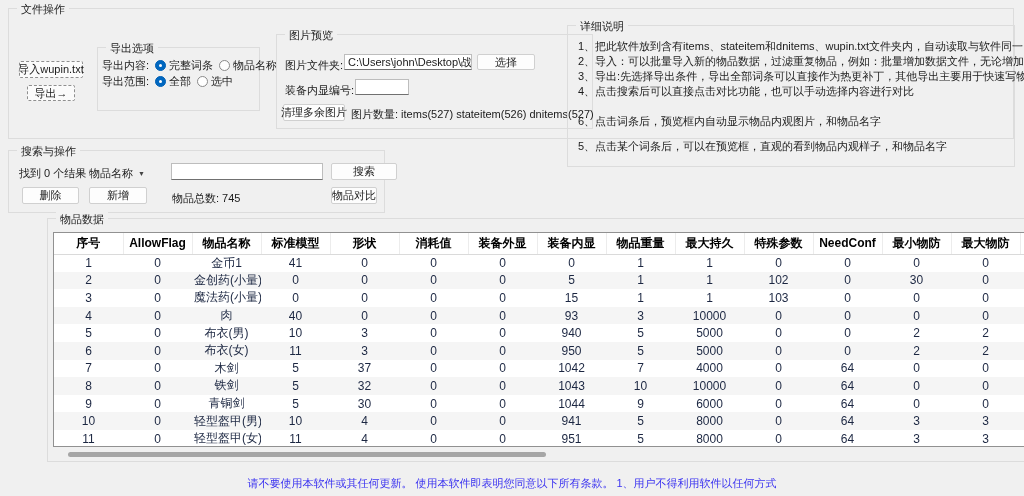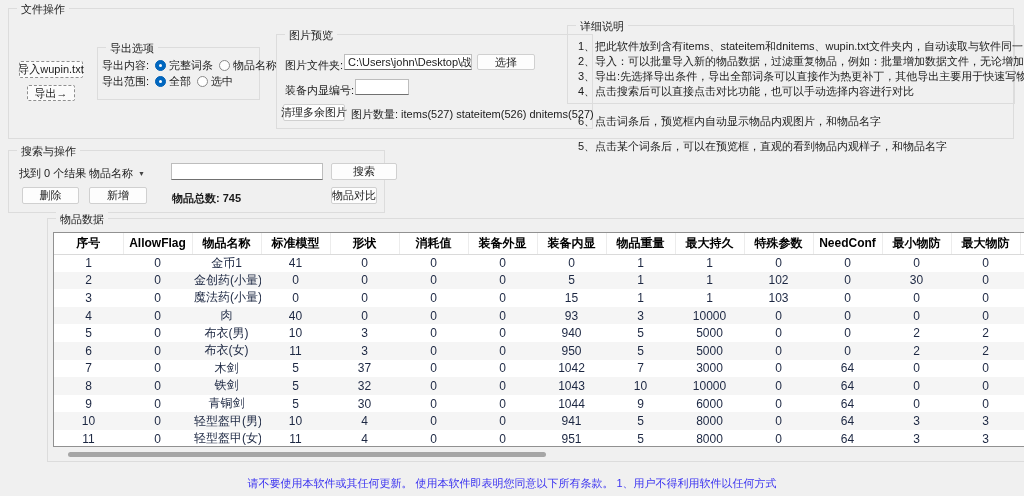--- a/index.html
+++ b/index.html
@@ -98,7 +98,7 @@
     <span class="stext" style="left:74px; top:72px;">图片数量: items(527) stateitem(526) dnitems(527)</span>
   </div>
 
-  <div class="group" style="left:558px; top:16px; width:448px; height:79px;">
+  <div class="group" style="left:558px; top:16px; width:448px; height:142px;">
     <span class="group-label">详细说明</span>
     <span class="instr-line" style="top:13px;">1、把此软件放到含有items、stateitem和dnitems、wupin.txt文件夹内，自动读取与软件同一目录的文件</span>
     <span class="instr-line" style="top:28px;">2、导入：可以批量导入新的物品数据，过滤重复物品，例如：批量增加数据文件，无论增加或删除，序号会自动排列</span>

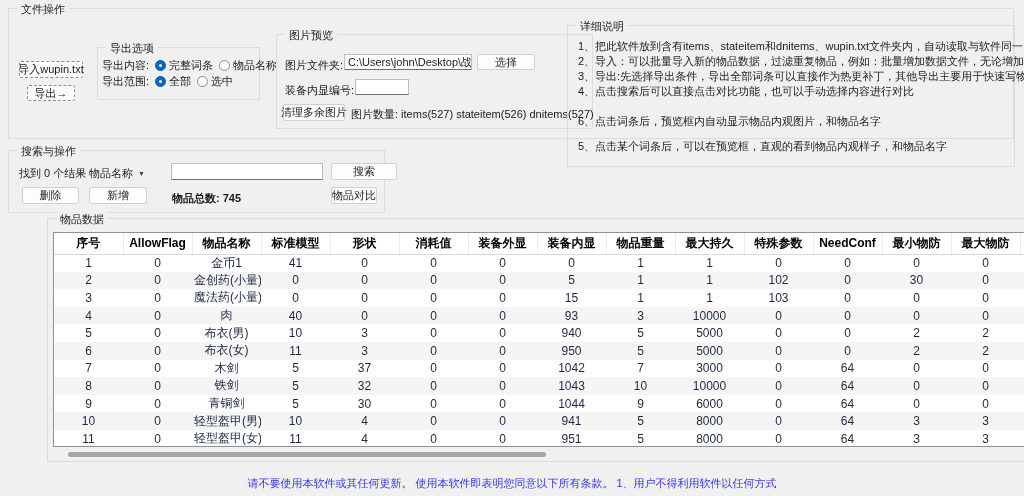--- a/index.html
+++ b/index.html
@@ -64,7 +64,7 @@
   <div class="btn dashed" style="left:10px; top:52px; width:64px; height:17px;">导入wupin.txt</div>
   <div class="btn dashed" style="left:18px; top:76px; width:48px; height:16px;">导出→</div>
 
-  <div class="group" style="left:88px; top:38px; width:163px; height:53px;">
+  <div class="group" style="left:88px; top:38px; width:163px; height:64px;">
     <span class="group-label">导出选项</span>
     <div style="position:absolute; left:4px; top:9px;">
         <div class="radio-row">

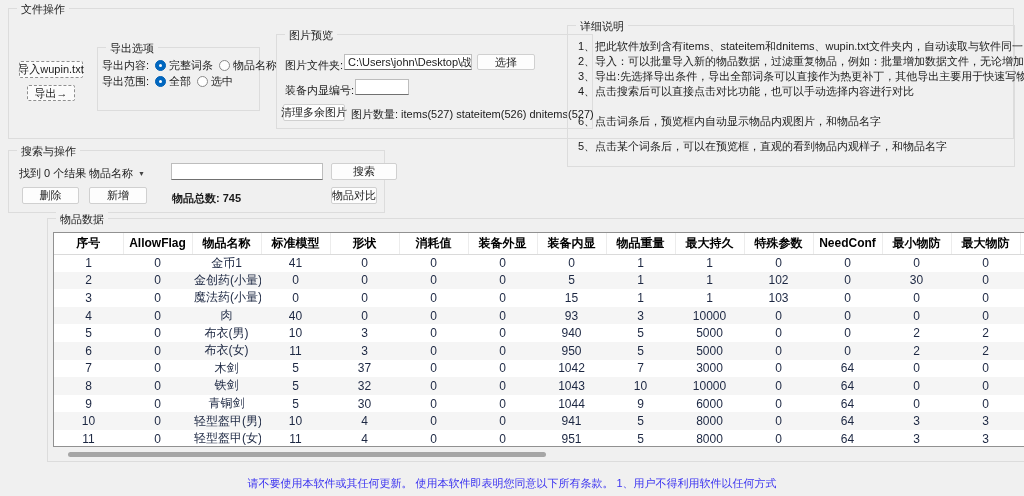--- a/index.html
+++ b/index.html
@@ -124,7 +124,7 @@
 
   <div class="btn" style="left:13px; top:36px; width:57px; height:17px;">删除</div>
   <div class="btn" style="left:80px; top:36px; width:58px; height:17px;">新增</div>
-  <span class="stext" style="left:163px; top:40px;font-weight:bold;">物品总数: 745</span>
+  <span class="stext" style="left:163px; top:40px;">物品总数: 745</span>
   <div class="btn" style="left:322px; top:36px; width:46px; height:17px;">物品对比</div>
 </div>
 

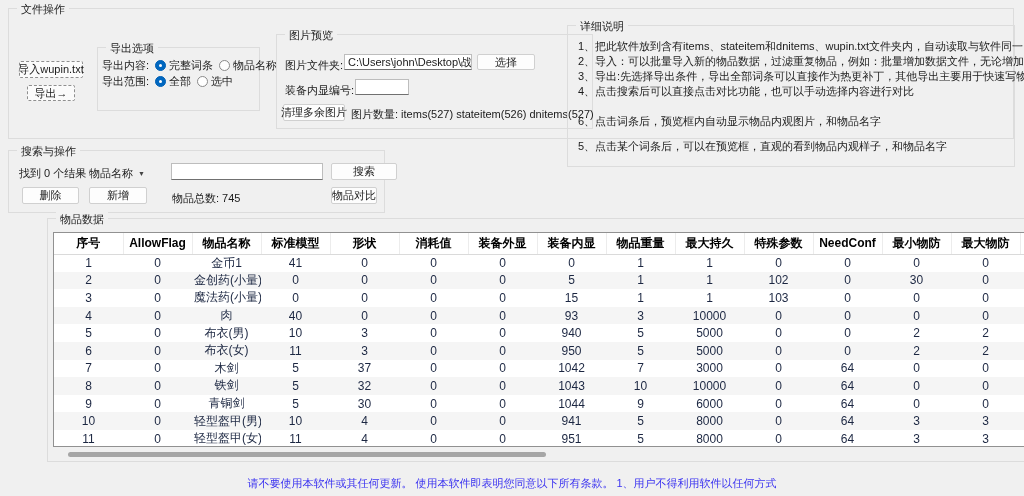--- a/index.html
+++ b/index.html
@@ -282,7 +282,7 @@
             <td>0</td>
             <td>1042</td>
             <td>7</td>
-            <td>3000</td>
+            <td>4000</td>
             <td>0</td>
             <td>64</td>
             <td>0</td>

